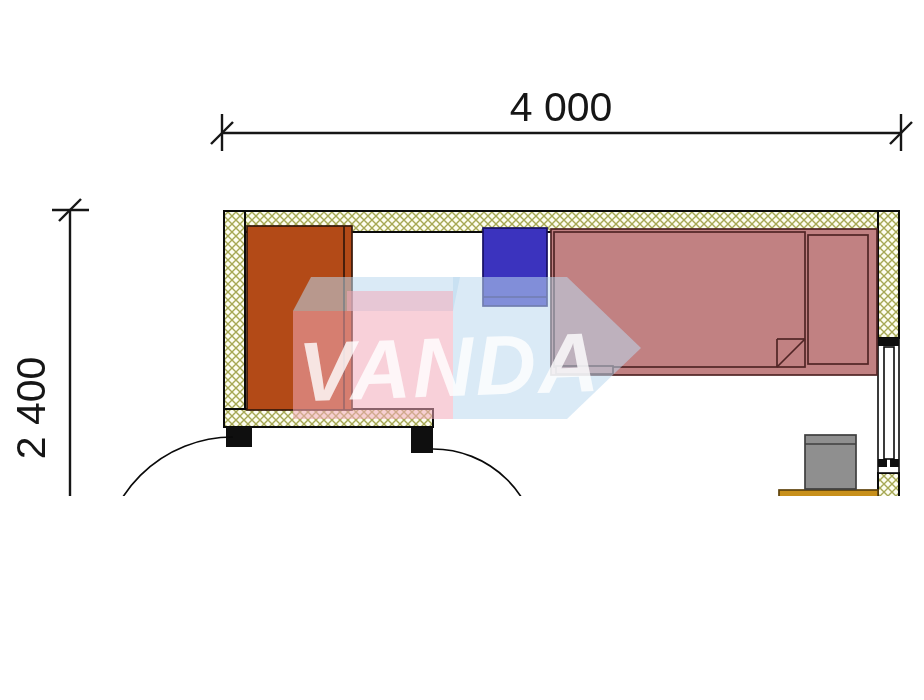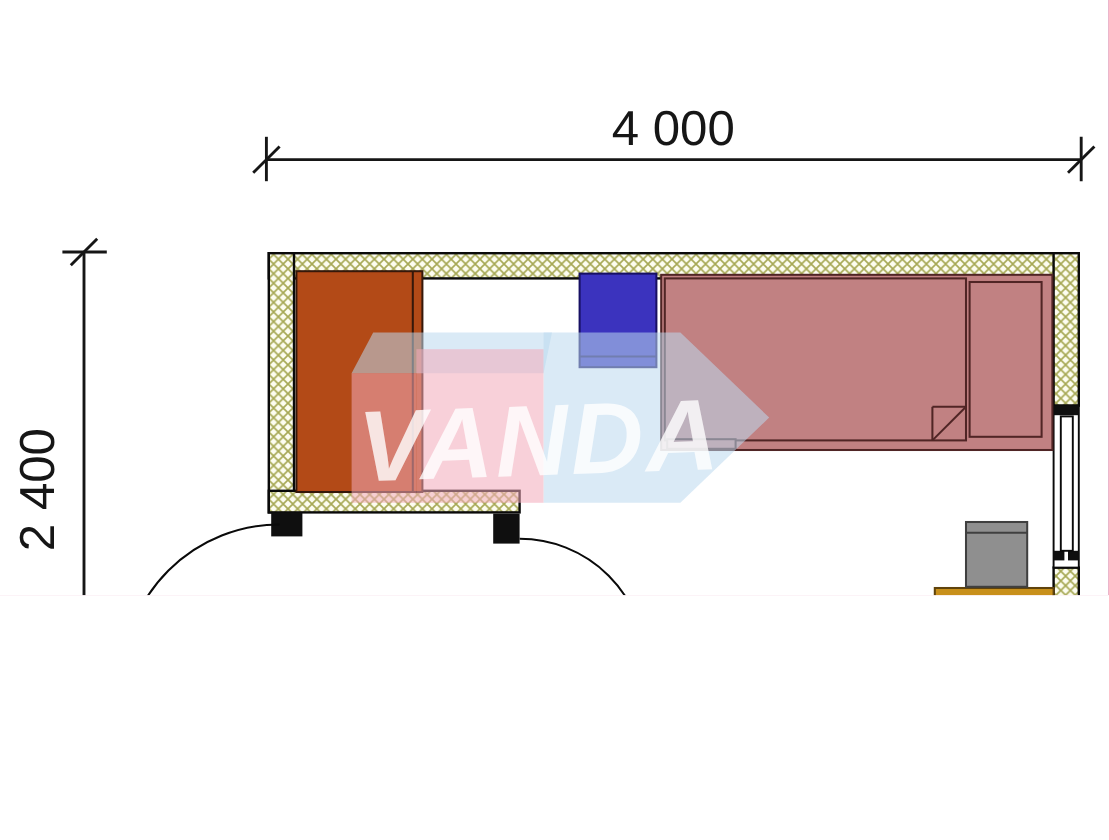--- a/index.html
+++ b/index.html
@@ -3,7 +3,7 @@
 <meta charset="utf-8">
 <style>
   html,body{margin:0;padding:0;background:#ffffff;}
-  .canvas{position:relative;width:924px;height:496px;background:#be185d;overflow:hidden;
+  .canvas{position:relative;width:924px;height:496px;background:#3b82f6;overflow:hidden;
           font-family:"Liberation Sans", sans-serif;text-decoration:underline;}
   svg text{font-family:"Liberation Sans", sans-serif;}
 </style>

